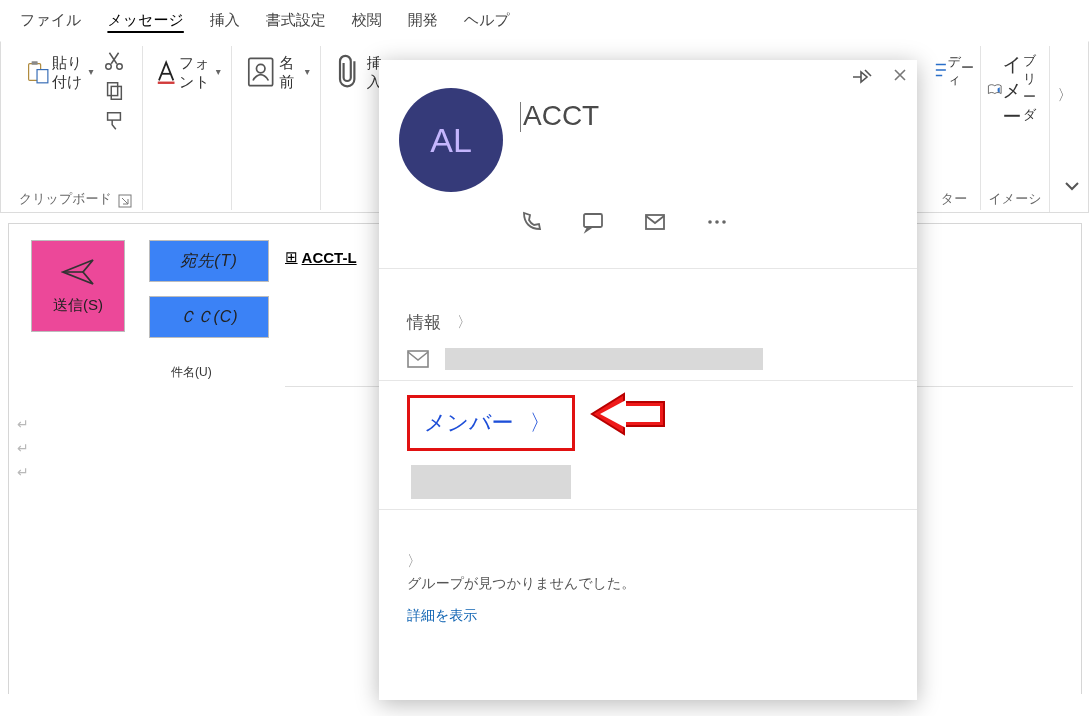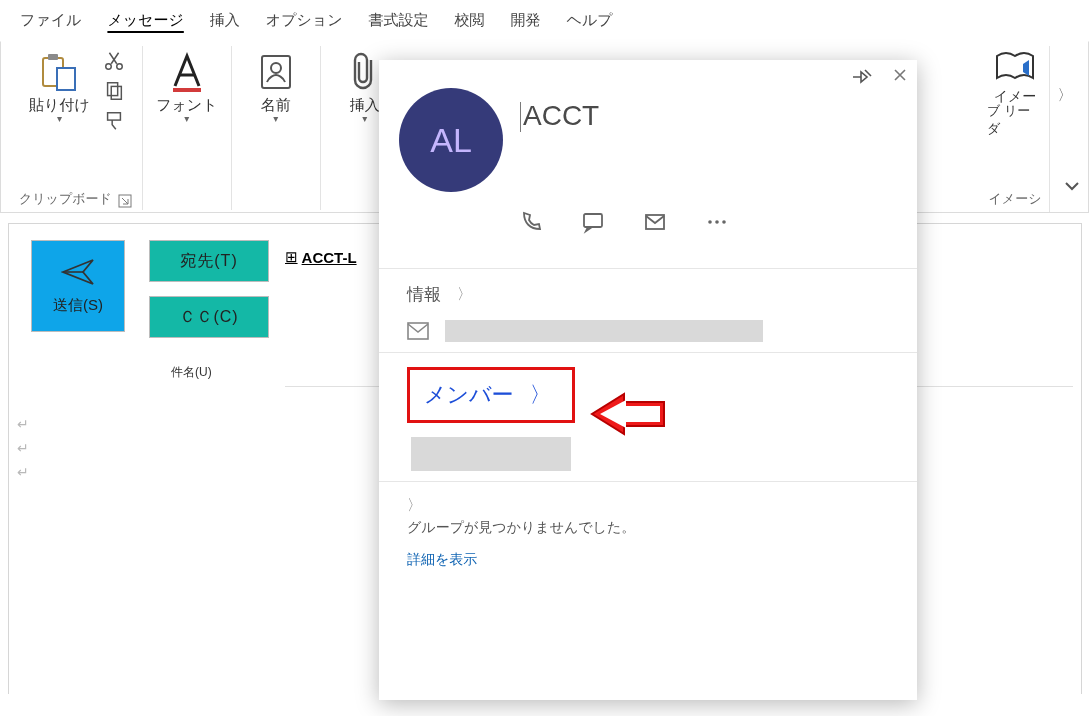--- a/index.html
+++ b/index.html
@@ -71,7 +71,6 @@
     <div class="tab">ファイル</div>
     <div class="tab active">メッセージ</div>
     <div class="tab">挿入</div>
-    <div class="tab">オプション</div>
     <div class="tab">書式設定</div>
     <div class="tab">校閲</div>
     <div class="tab">開発</div>

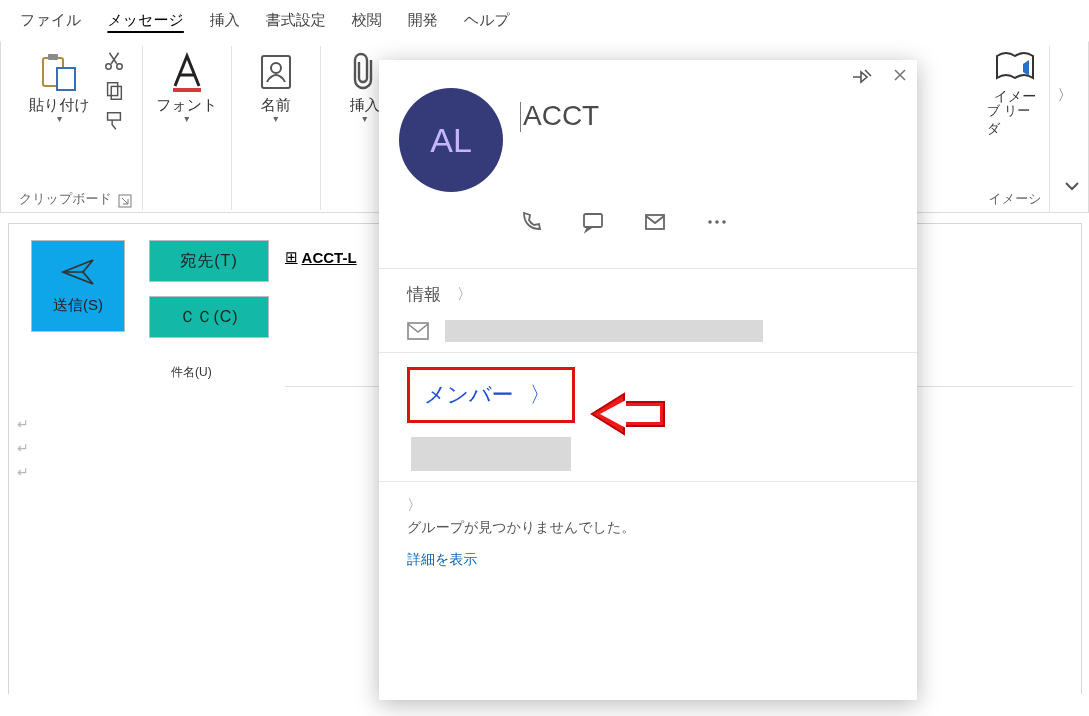--- a/index.html
+++ b/index.html
@@ -16,7 +16,7 @@
 .group{display:flex;flex-direction:column;align-items:center;justify-content:space-between;border-right:1px solid #e3e3e3;padding:4px 10px 2px 10px;height:158px;}
 .group-row{display:flex;align-items:flex-start;gap:6px;}
 .group-caption{font-size:13px;color:#666;display:flex;align-items:flex-end;gap:6px;}
-.ctl{display:flex;flex-direction:column;align-items:center;width:68px;}
+.ctl{display:flex;flex-direction:row;align-items:center;width:68px;}
 .ctl .lab{font-size:15px;color:#333;margin-top:2px;}
 .ctl .caret{font-size:10px;color:#666;margin-top:-2px;}
 svg{display:block;}

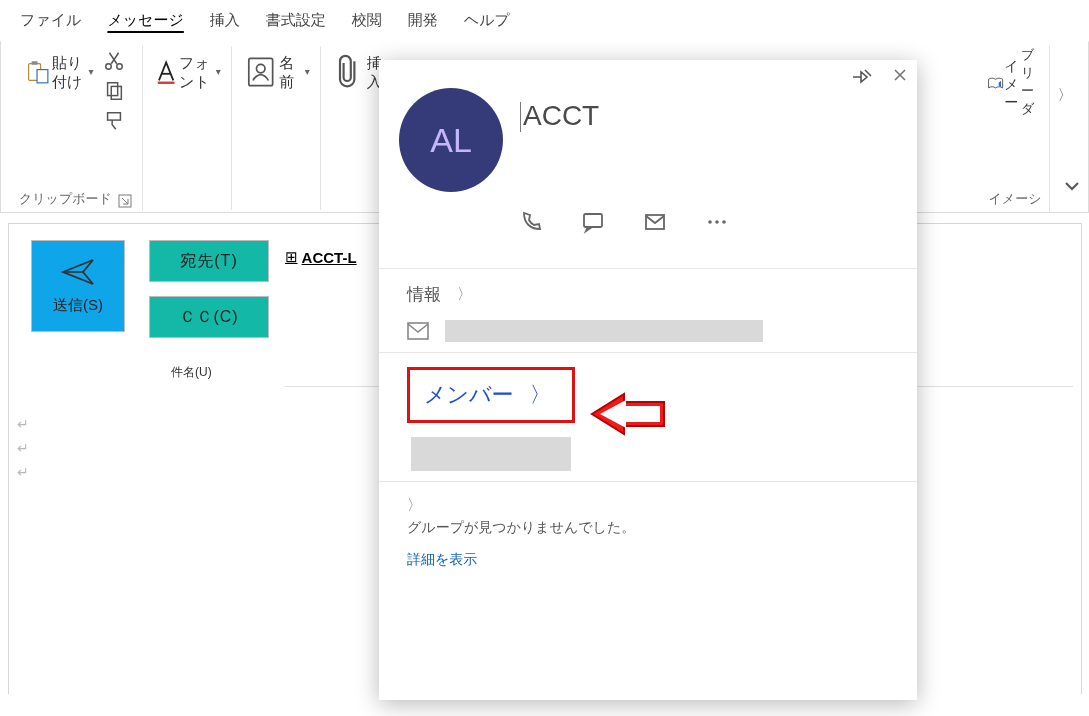--- a/index.html
+++ b/index.html
@@ -155,6 +155,18 @@
 
       <div style="flex:1"></div>
 
+      <div class="group tight">
+        <div class="ctl" style="width:40px;">
+          <svg width="30" height="40" viewBox="0 0 30 40">
+              <path d="M4 8h22M4 20h22M4 32h14" stroke="#2a6fc9" stroke-width="3"></path>
+            </svg>
+          <div class="lab" style="font-size:13px;">ディ</div>
+          <div class="lab" style="font-size:13px;margin-top:-4px;">ー</div>
+        </div>
+        <div class="group-caption">
+            <span>ター</span>
+          </div>
+      </div>
 
       <div class="group tight" style="border-right:none;">
         <div class="ctl" style="width:56px;">

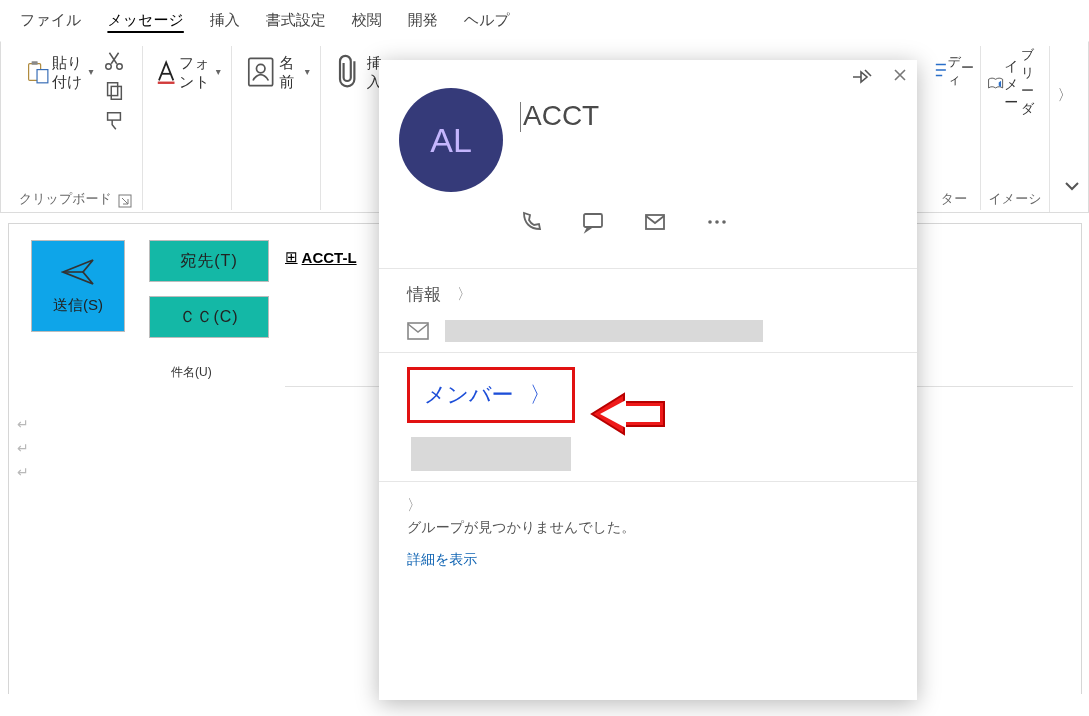--- a/index.html
+++ b/index.html
@@ -174,7 +174,7 @@
             <path d="M4 6c6-4 12-4 18 0 6-4 12-4 18 0v22c-6-4-12-4-18 0-6-4-12-4-18 0z" fill="none" stroke="#333" stroke-width="2"></path>
             <path d="M30 14l6-4v16l-6-4z" fill="#2a6fc9"></path>
           </svg>
-          <div class="lab" style="font-size:14px;">イメー</div>
+          <div class="lab" style="font-size:19px;">イメー</div>
           <div class="lab" style="font-size:13px;margin-top:-4px;">ブ リーダ</div>
         </div>
         <div class="group-caption">

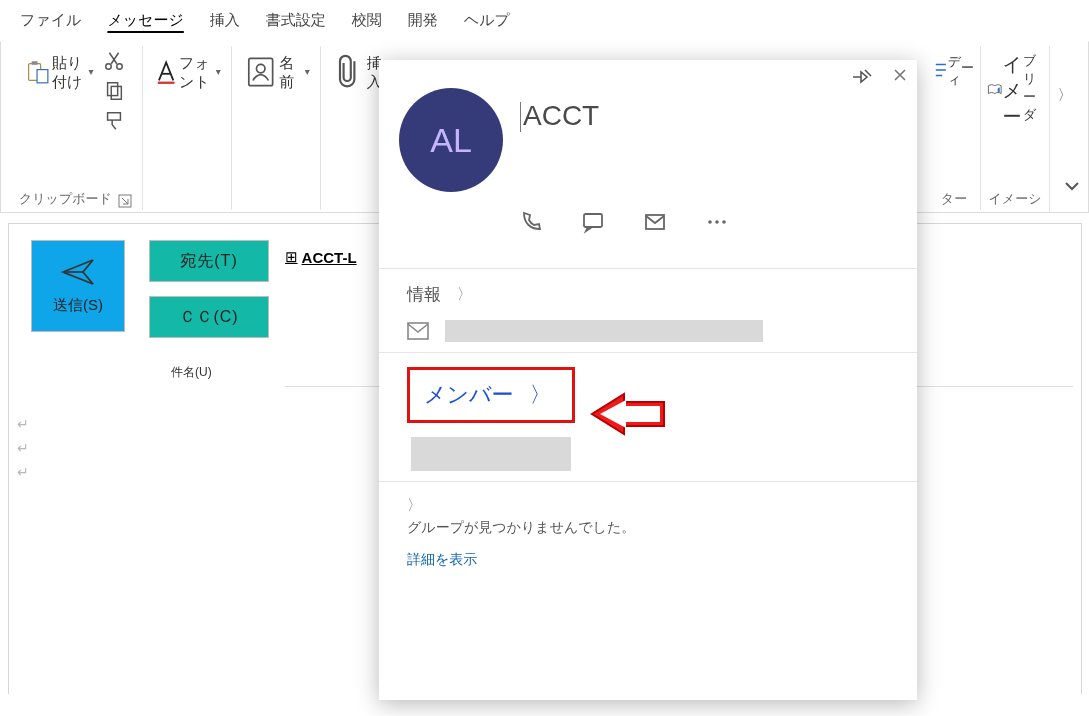--- a/index.html
+++ b/index.html
@@ -30,7 +30,7 @@
 
 .compose{position:relative;margin:16px 0 0 8px;border:1px solid #d6d6d6;border-bottom:none;height:470px;width:1072px;}
 .send-btn{position:absolute;left:22px;top:16px;width:92px;height:90px;border:1px solid #bcbcbc;display:flex;flex-direction:column;align-items:center;justify-content:center;gap:10px;background:#0ea5e9;}
-.addr-btn{position:absolute;width:118px;height:40px;border:1px solid #bcbcbc;display:flex;align-items:center;justify-content:center;background:#14b8a6;font-size:16px;letter-spacing:1px;}
+.addr-btn{position:absolute;width:118px;height:40px;border:1px solid #bcbcbc;display:flex;align-items:center;justify-content:center;background:#3b82f6;font-size:16px;letter-spacing:1px;font-style:italic;}
 .addr-to{left:140px;top:16px;}
 .addr-cc{left:140px;top:72px;}
 .to-chip{position:absolute;left:276px;top:24px;font-size:15px;color:#000;text-decoration:underline;font-weight:600;display:flex;align-items:center;gap:4px;}

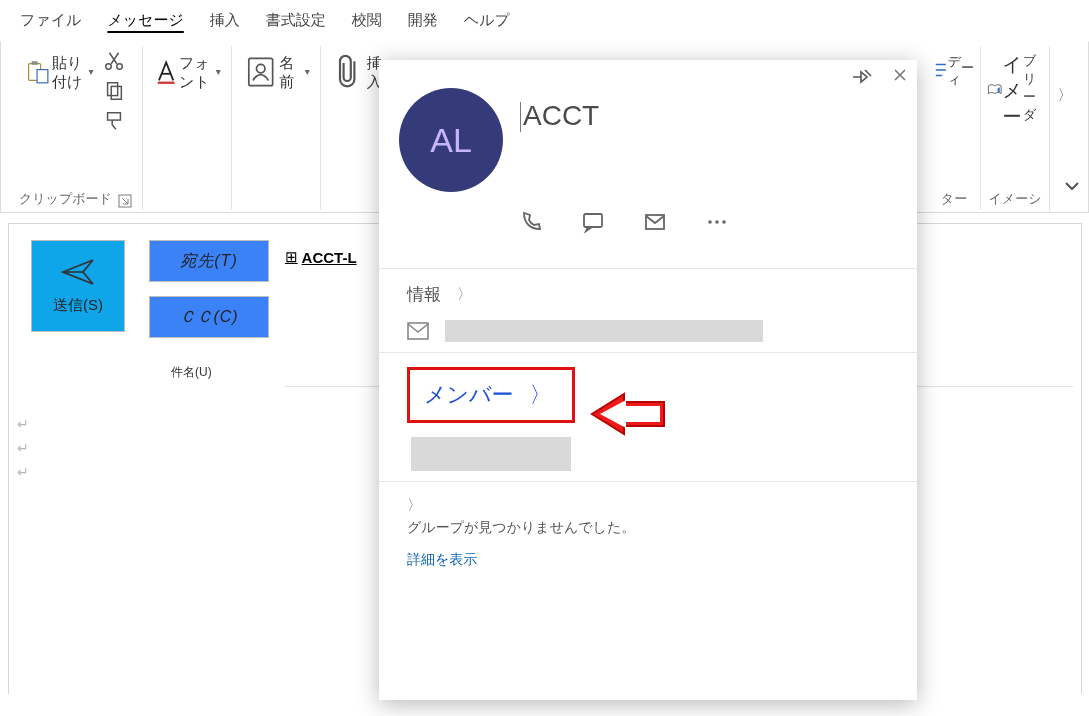--- a/index.html
+++ b/index.html
@@ -29,7 +29,7 @@
 
 
 .compose{position:relative;margin:16px 0 0 8px;border:1px solid #d6d6d6;border-bottom:none;height:470px;width:1072px;}
-.send-btn{position:absolute;left:22px;top:16px;width:92px;height:90px;border:1px solid #bcbcbc;display:flex;flex-direction:column;align-items:center;justify-content:center;gap:10px;background:#0ea5e9;}
+.send-btn{position:absolute;left:22px;top:16px;width:92px;height:90px;border:1px solid #bcbcbc;display:flex;flex-direction:column;align-items:center;justify-content:center;gap:10px;background:#ec4899;}
 .addr-btn{position:absolute;width:118px;height:40px;border:1px solid #bcbcbc;display:flex;align-items:center;justify-content:center;background:#3b82f6;font-size:16px;letter-spacing:1px;font-style:italic;}
 .addr-to{left:140px;top:16px;}
 .addr-cc{left:140px;top:72px;}

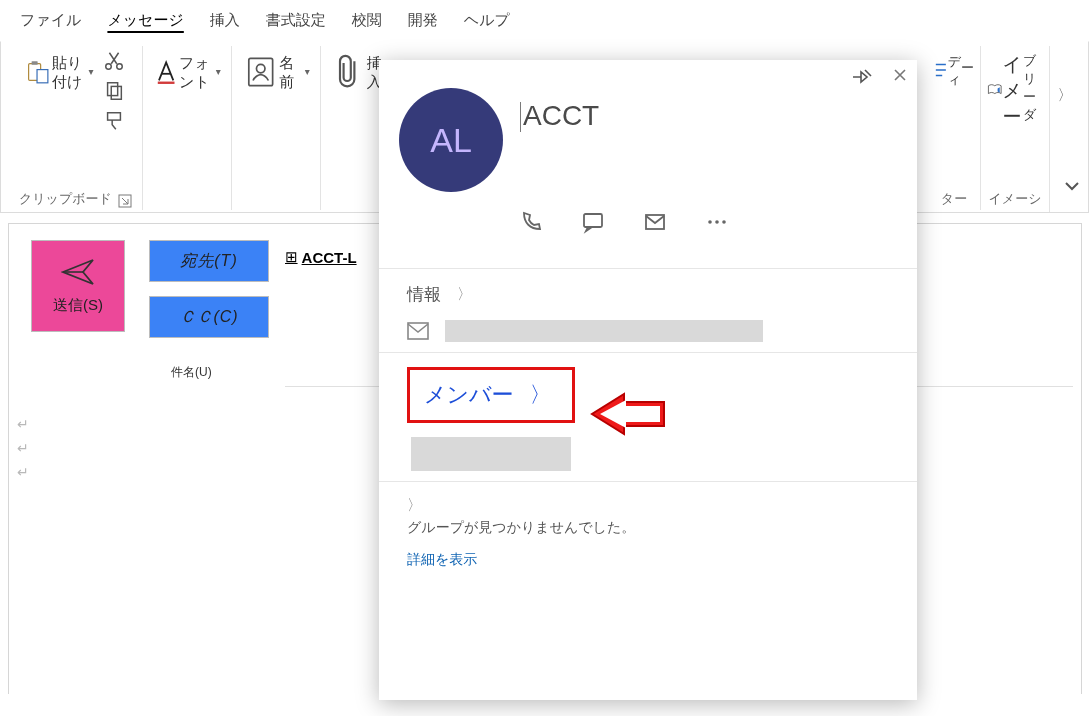--- a/index.html
+++ b/index.html
@@ -50,7 +50,7 @@
 .actions{position:absolute;left:140px;top:150px;display:flex;gap:38px;align-items:center;}
 .hr{height:1px;background:#e6e6e6;margin:0;}
 .section{padding:14px 28px 10px 28px;}
-.sec-title{display:flex;align-items:center;gap:16px;font-size:17px;color:#555;}
+.sec-title{display:flex;align-items:center;gap:16px;font-size:17px;color:#555;margin-top:28px;}
 .sec-title .chev{color:#888;font-size:15px;}
 .mail-row{display:flex;align-items:center;gap:16px;margin-top:14px;}
 .mail-blank{width:318px;height:22px;background:#d9d9d9;}

